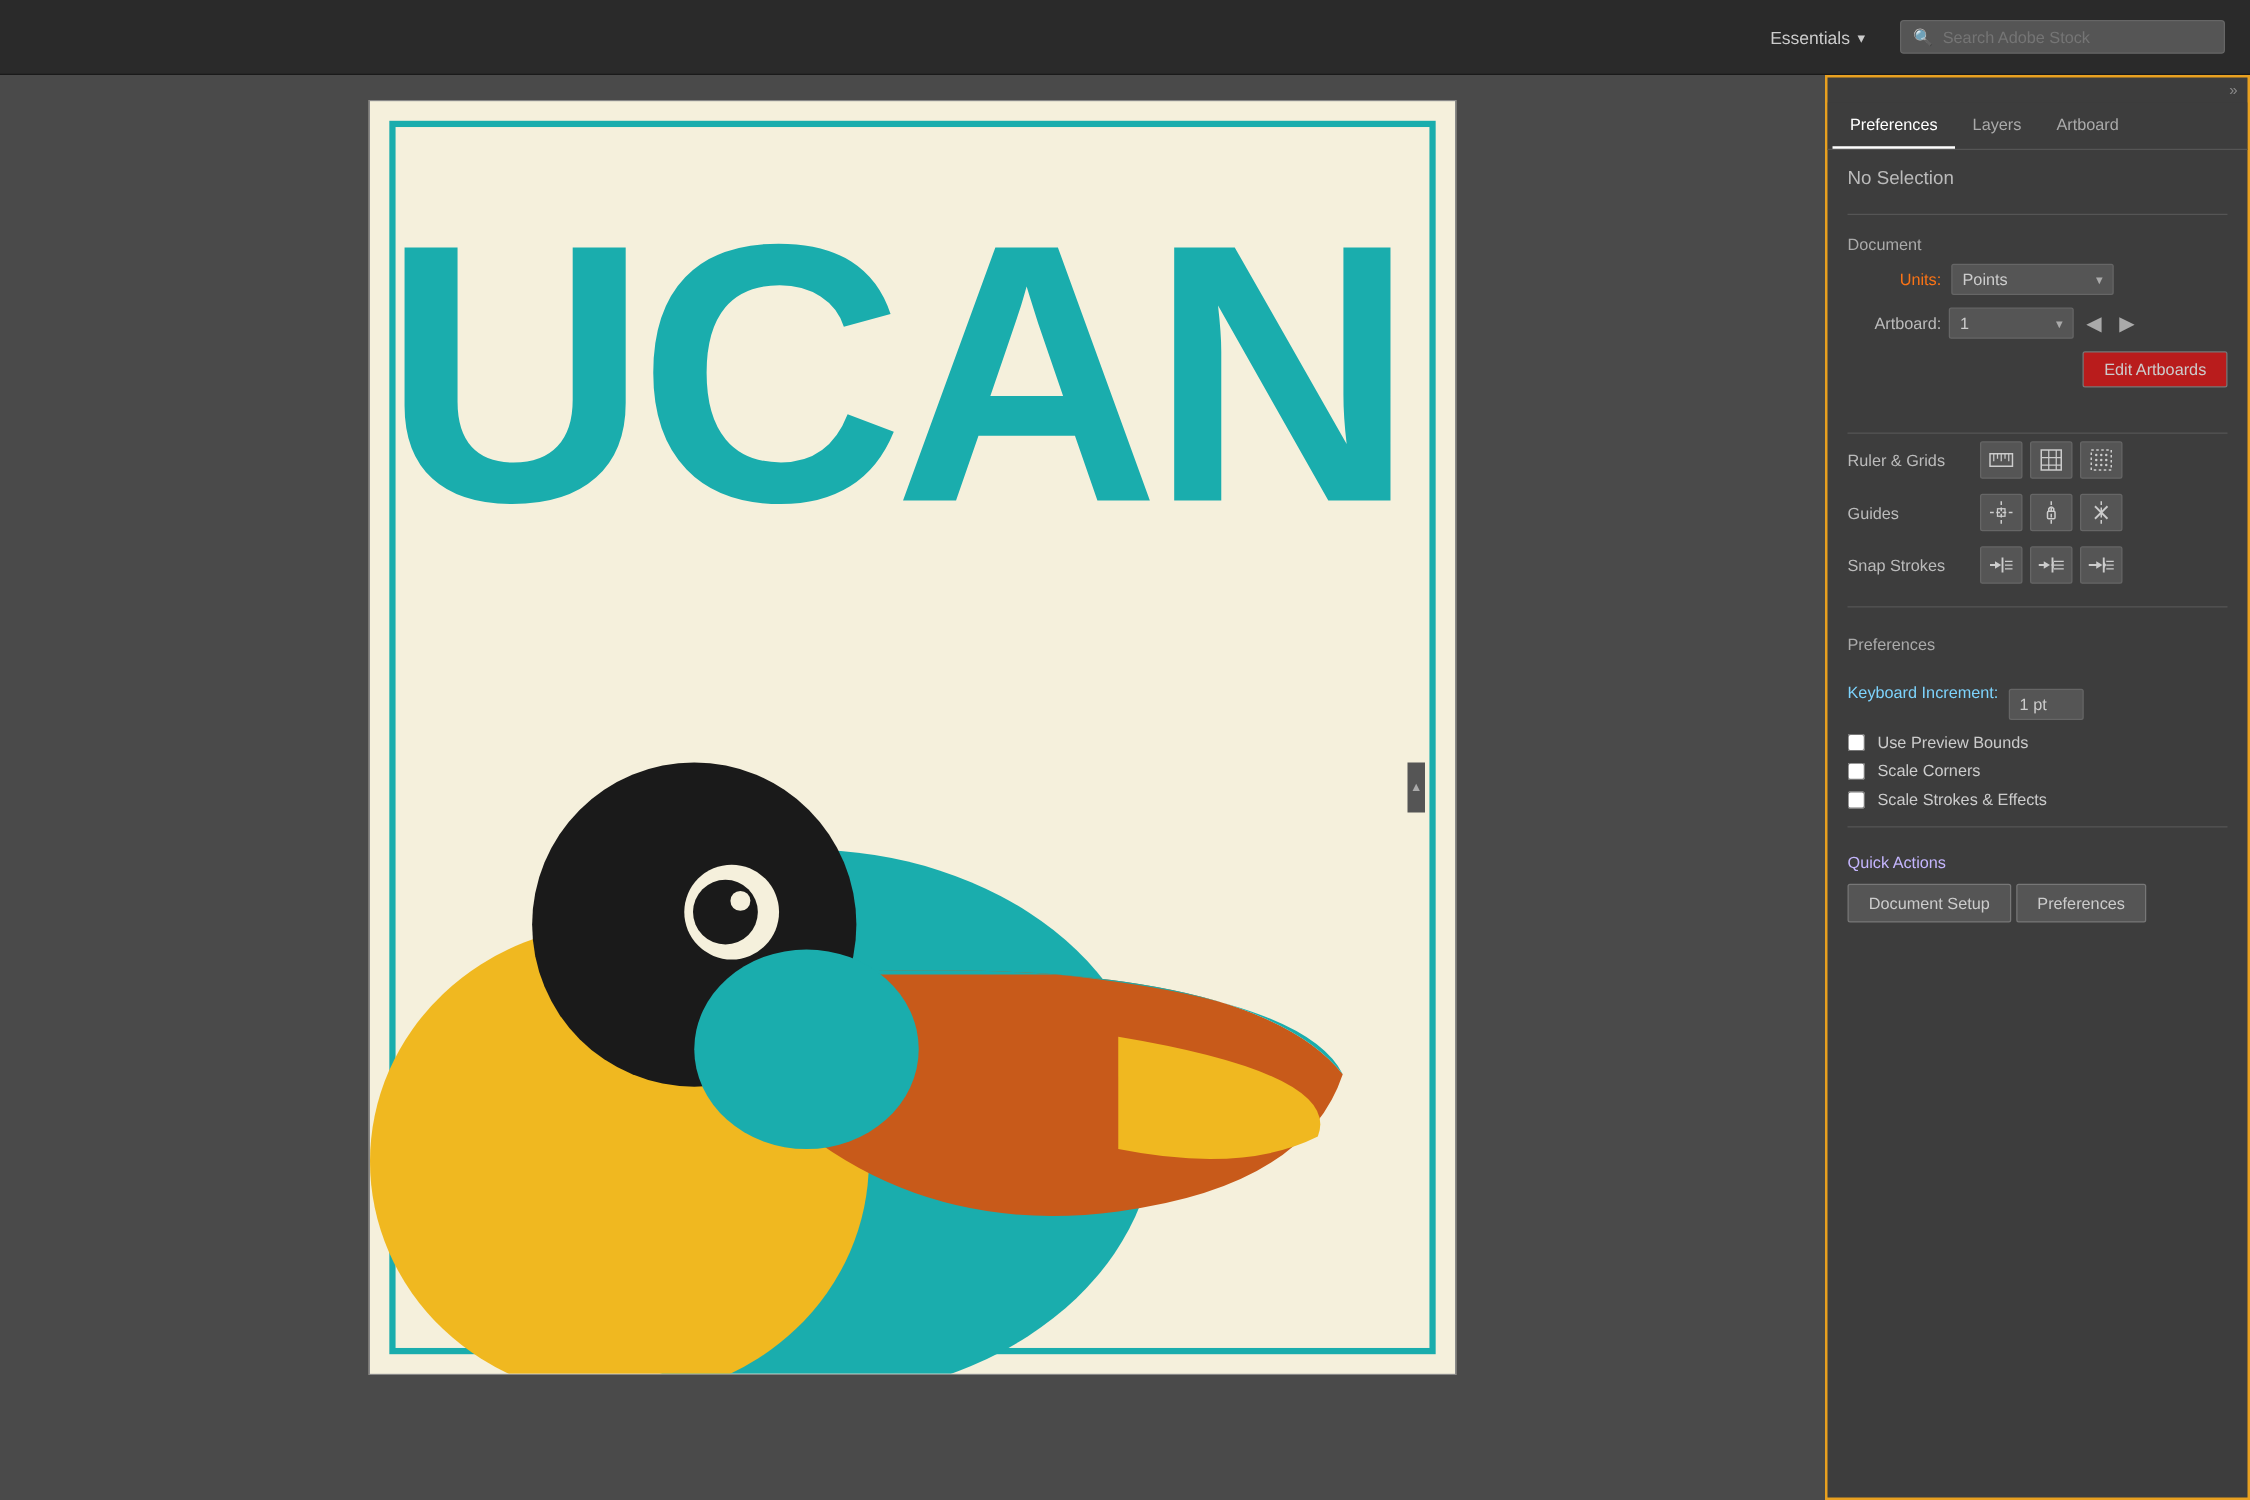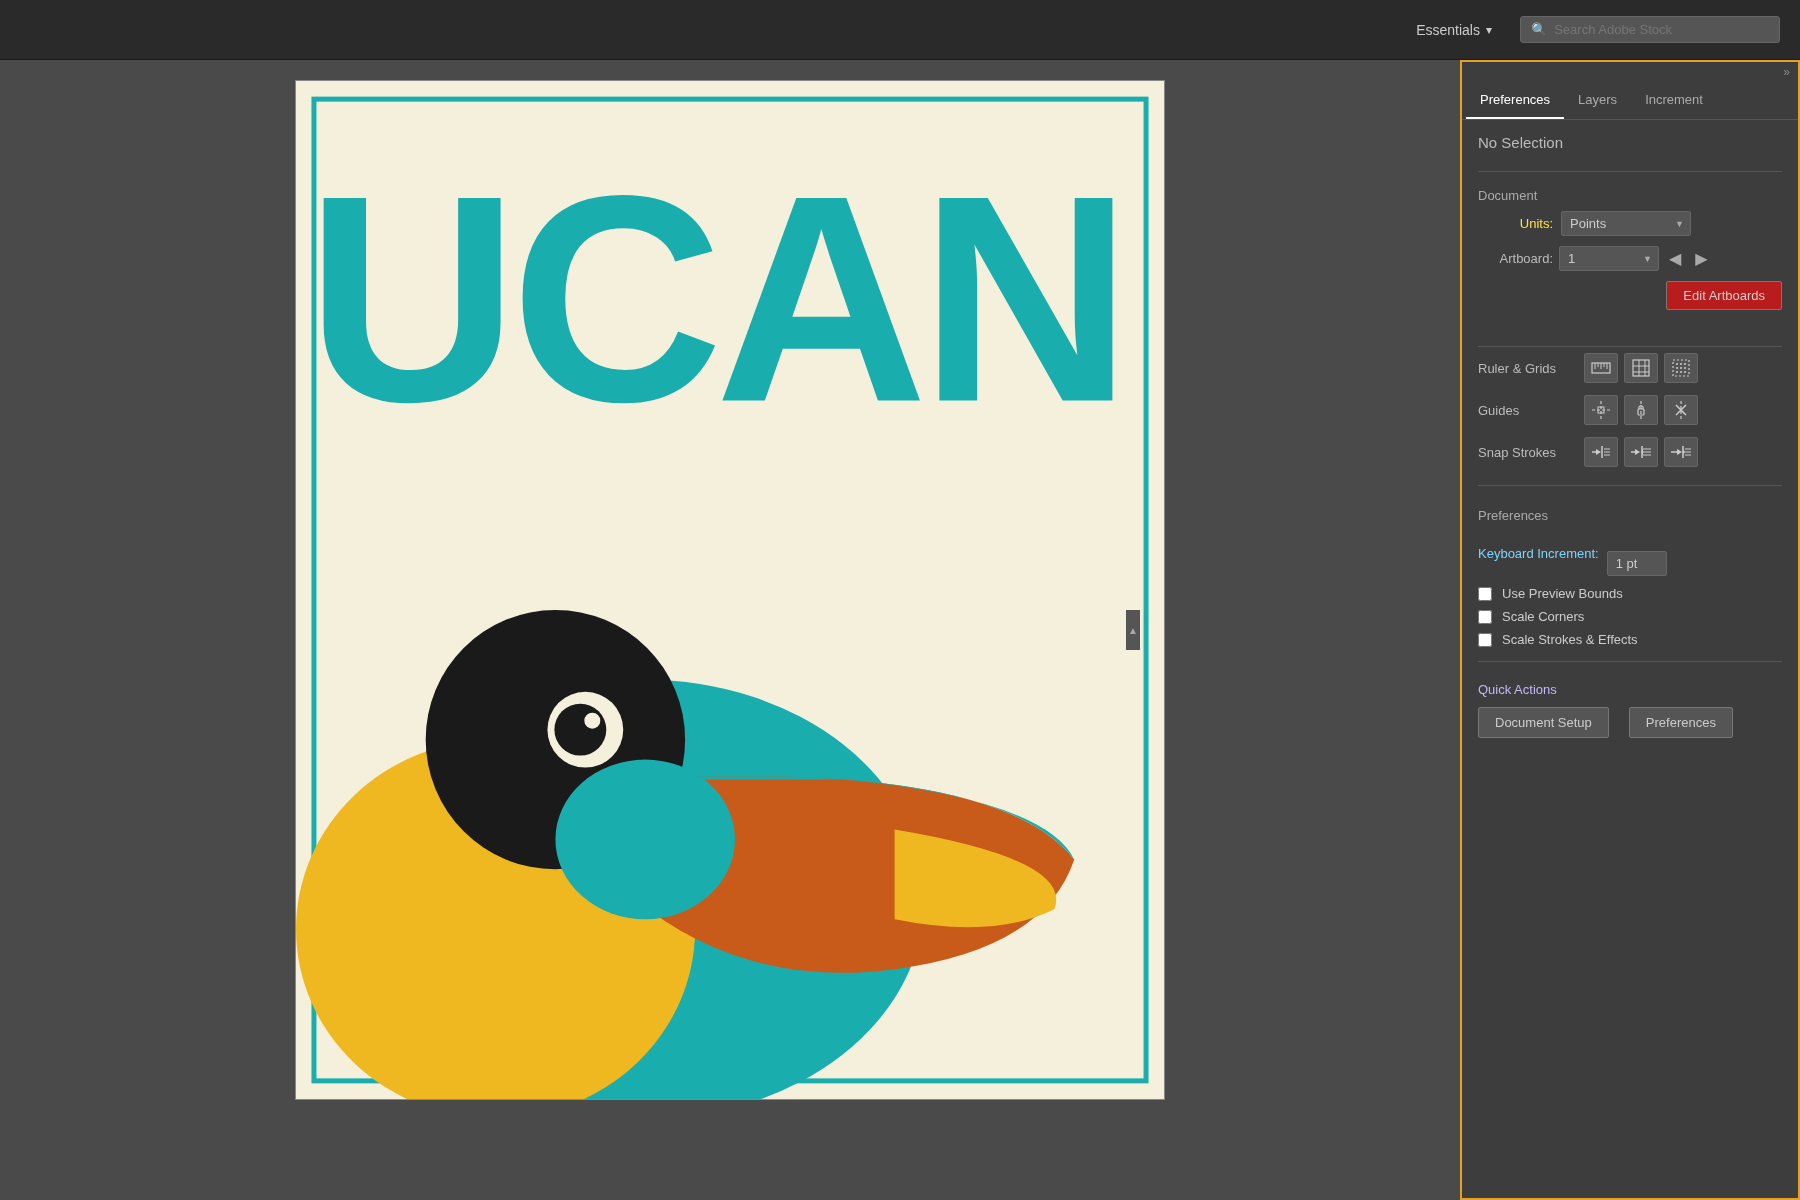--- a/index.html
+++ b/index.html
@@ -420,7 +420,7 @@
         <span>Layers</span>
       </div>
       <div class="panel-tab">
-        <span>Increment</span>
+        <span>Artboard</span>
       </div>
     </div>
 

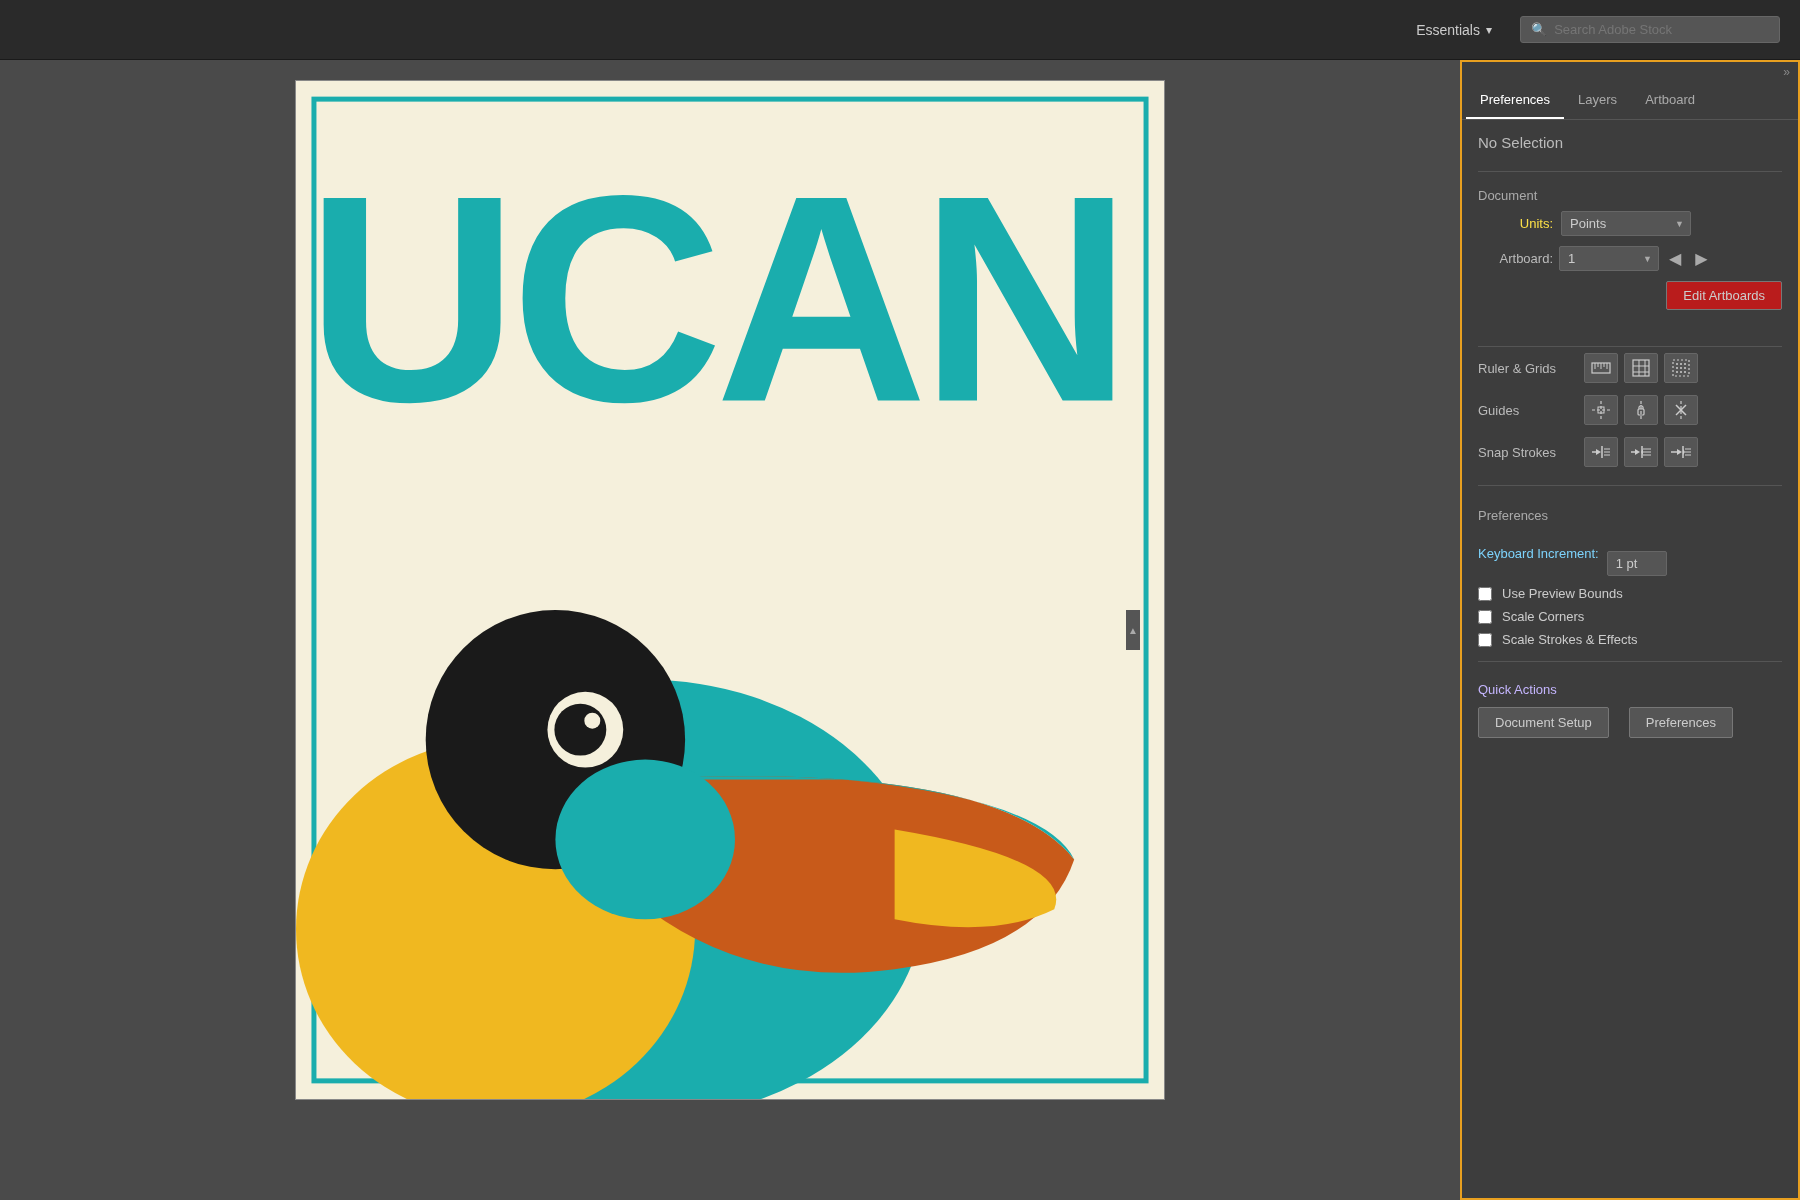--- a/index.html
+++ b/index.html
@@ -167,7 +167,7 @@
       gap: 8px;
     }
     .form-label {
-      color: #fde047;
+      color: #f97316;
       font-size: 13px;
       min-width: 75px;
       text-align: right;

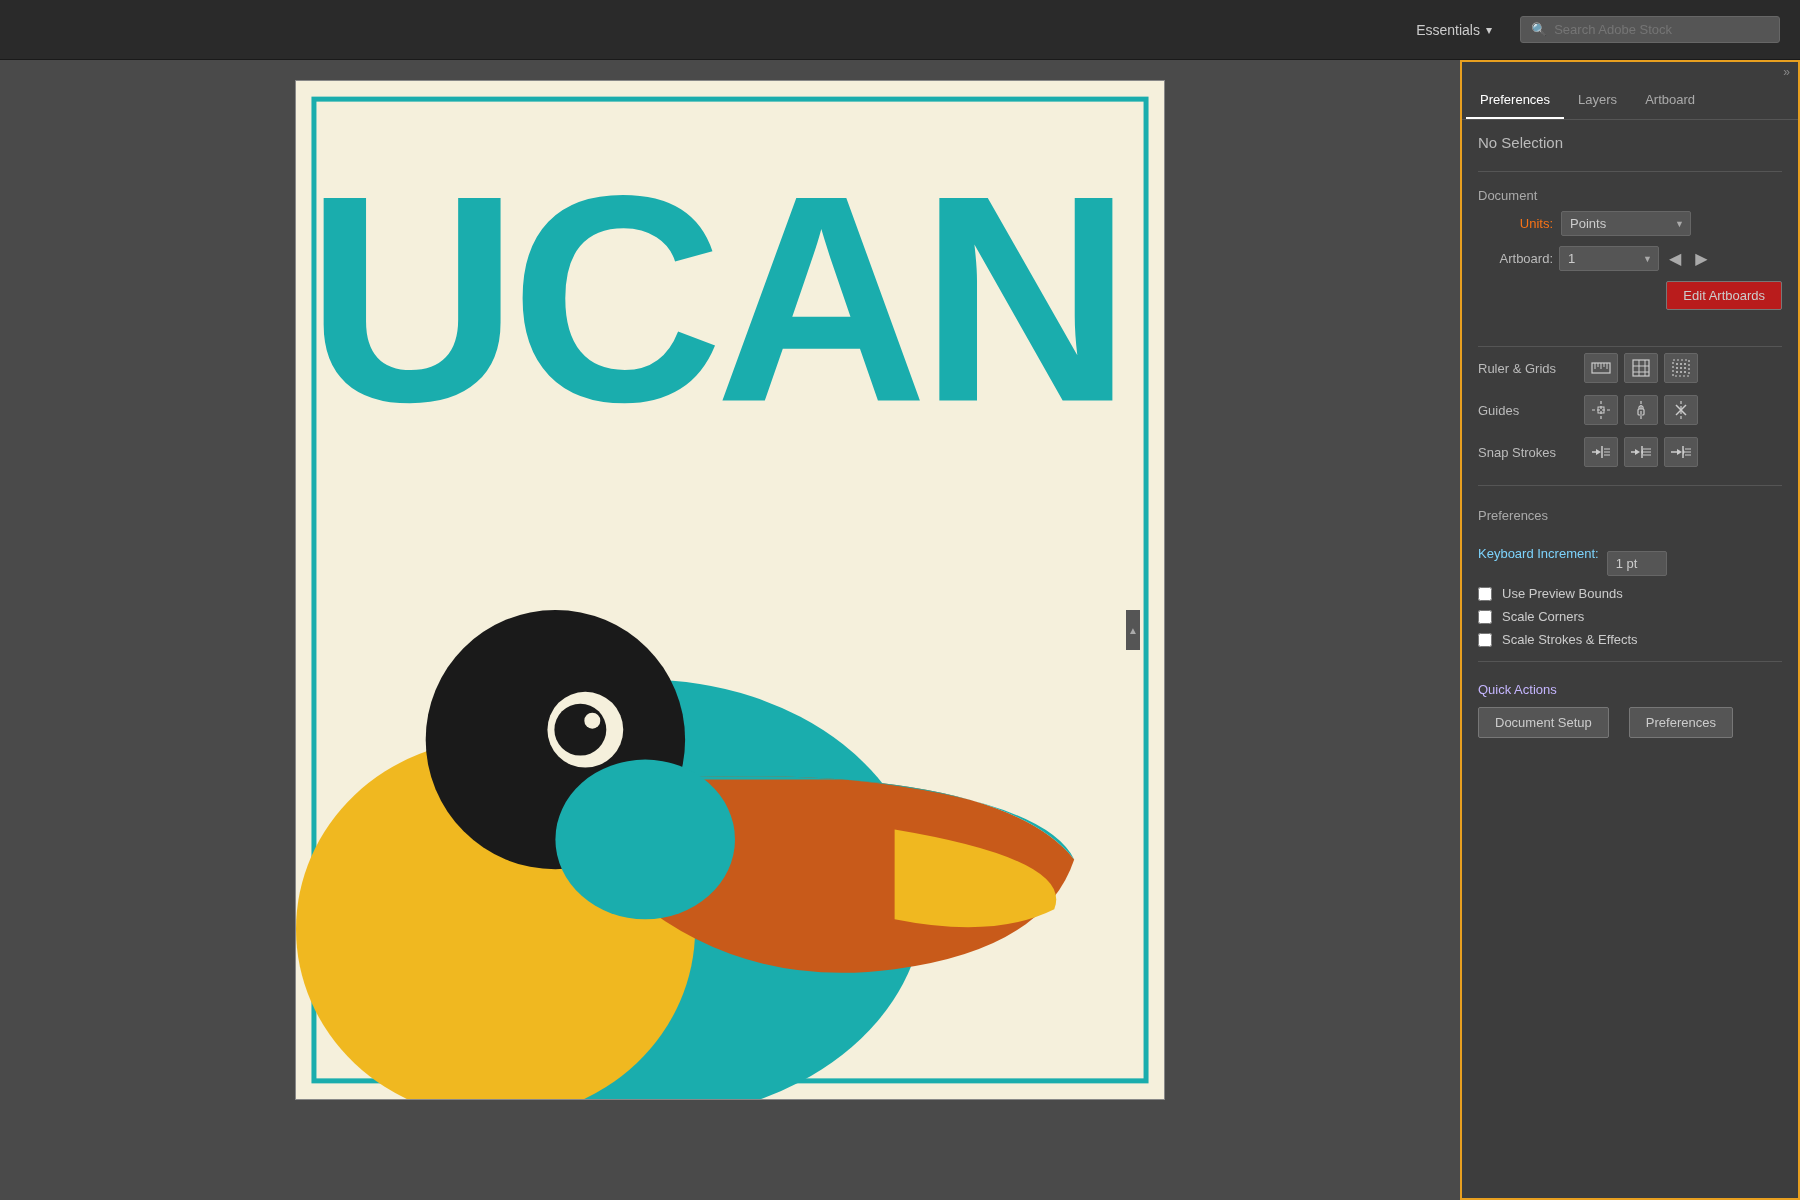--- a/index.html
+++ b/index.html
@@ -323,7 +323,7 @@
     }
     .quick-actions-buttons {
       display: flex;
-      gap: 20px;
+      gap: 4px;
     }
     .qa-btn {
       background: #555;

